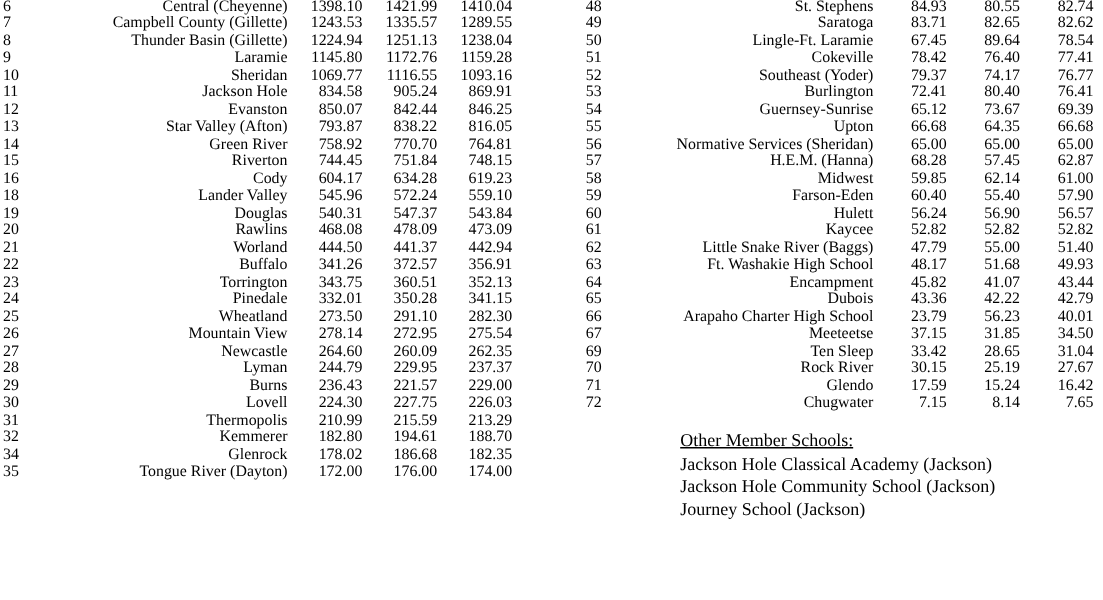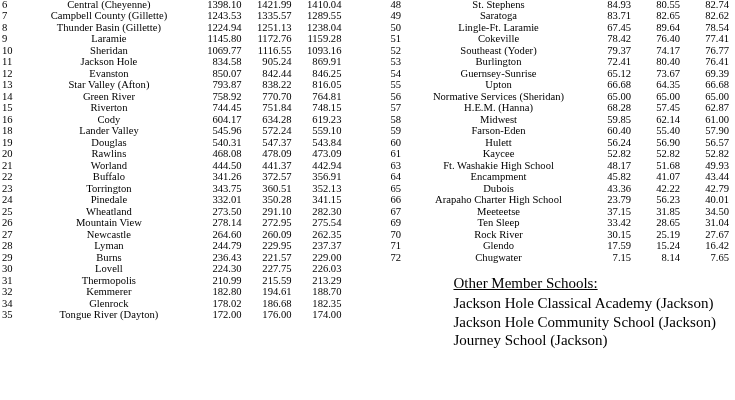--- a/index.html
+++ b/index.html
@@ -60,7 +60,7 @@
   }
   td.name {
     width: 172px;
-    text-align: center;
+    text-align: right;
     padding-left: 6px;
   }
   td.num {

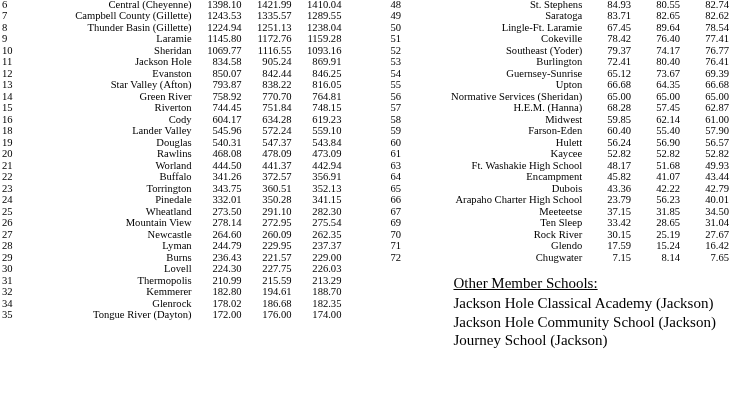--- a/index.html
+++ b/index.html
@@ -399,6 +399,13 @@
             <td class="num last">52.82</td>
           </tr>
           <tr>
+            <td class="rank">62</td>
+            <td class="name">Little Snake River (Baggs)</td>
+            <td class="num">47.79</td>
+            <td class="num">55.00</td>
+            <td class="num last">51.40</td>
+          </tr>
+          <tr>
             <td class="rank">63</td>
             <td class="name">Ft. Washakie  High School</td>
             <td class="num">48.17</td>

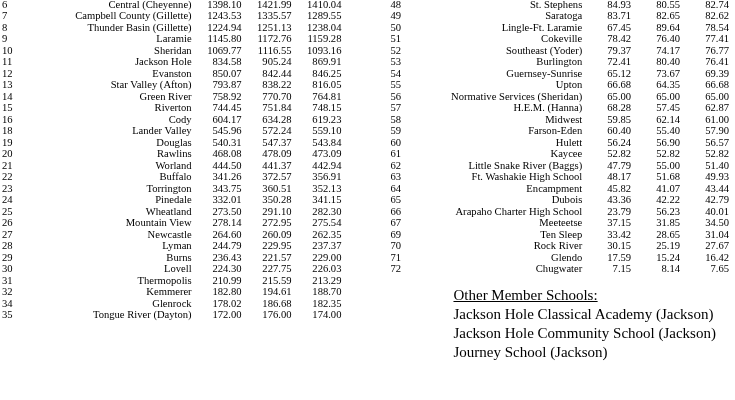--- a/index.html
+++ b/index.html
@@ -73,7 +73,7 @@
   }
   .other-block {
     margin-top: 10px;
-    font-size: 15px;
+    font-size: 12px;
     line-height: 1.25;
     padding-left: 63px;
   }

